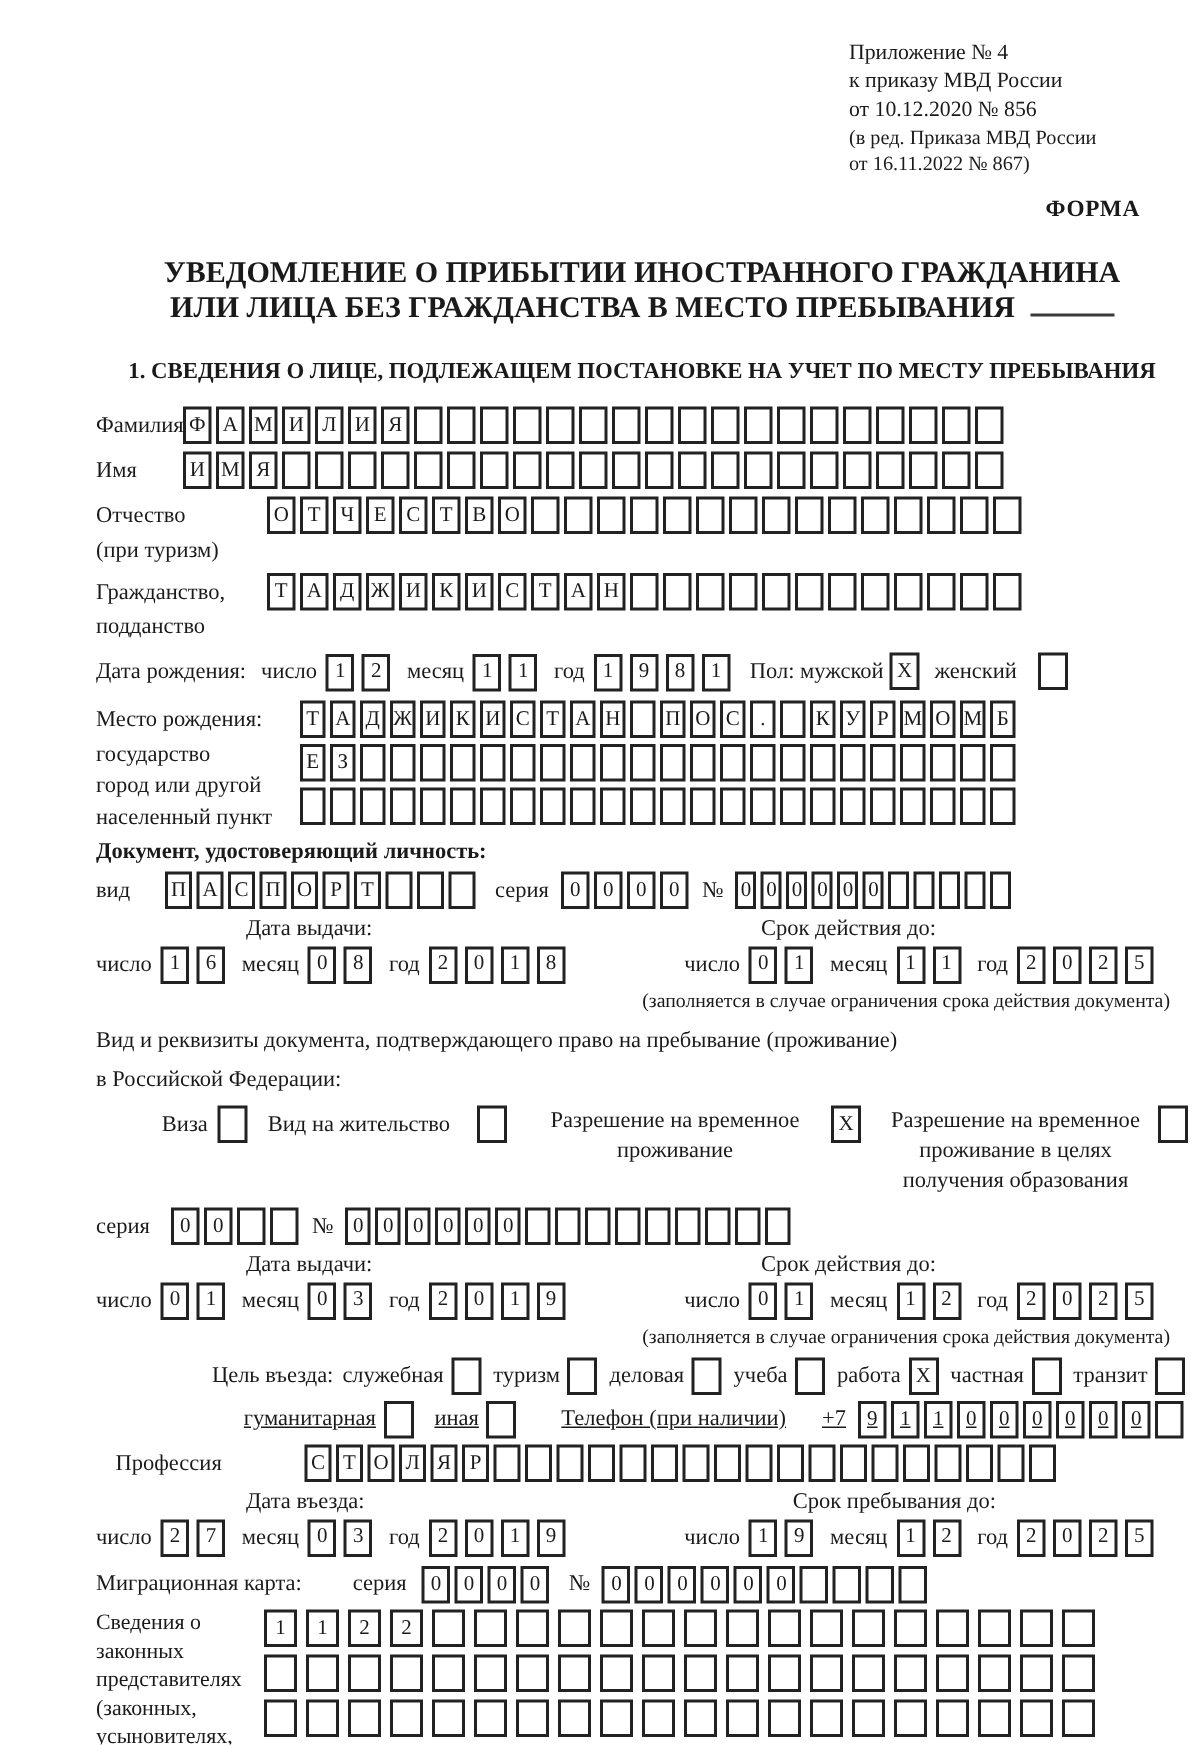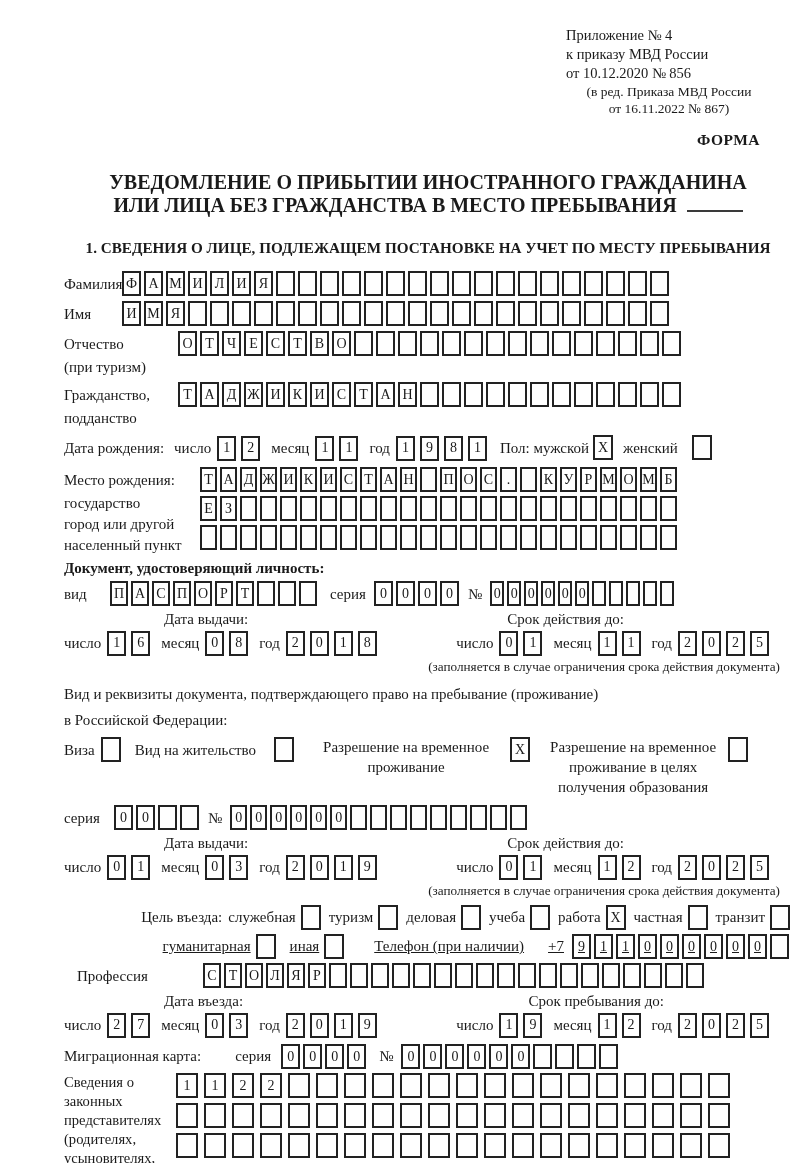--- a/index.html
+++ b/index.html
@@ -15,7 +15,7 @@
   
   .hdr { margin-left: auto; width: 206px; margin-right: 20px; }
   .hdr .hline { font-size: 14.5px; line-height: 19px; }
-  .hdr .hsmall { font-size: 13.5px; line-height: 17px; text-align: center; }
+  .hdr .hsmall { font-size: 13.5px; line-height: 17px; }
   .forma { text-align: right; margin-right: 32px; margin-top: 14px; font-weight: bold; font-size: 15.5px; letter-spacing: .5px; }
 
   .title { text-align: center; font-weight: bold; font-size: 20px; line-height: 23px; margin-top: 22px; }

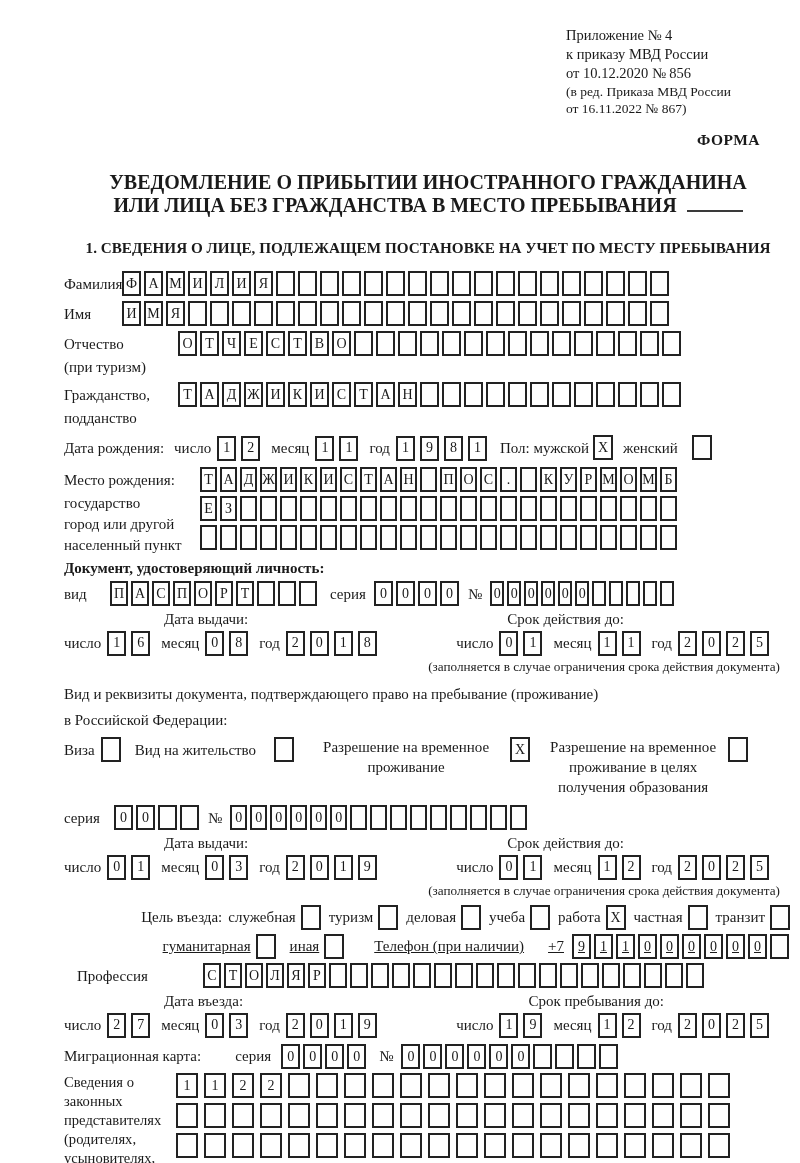--- a/index.html
+++ b/index.html
@@ -65,7 +65,7 @@
 
   .intro { line-height: 26px; }
 
-  .resrow { display: flex; align-items: flex-start; margin-top: 4px; margin-bottom: 8px; }
+  .resrow { display: flex; align-items: flex-start; margin-top: 4px; margin-bottom: 8px; justify-content: flex-end; }
   .resitem { display: flex; align-items: flex-start; }
   .resitem .rlabel { line-height: 20px; }
   .resitem .rlabel.inline { line-height: 26px; }

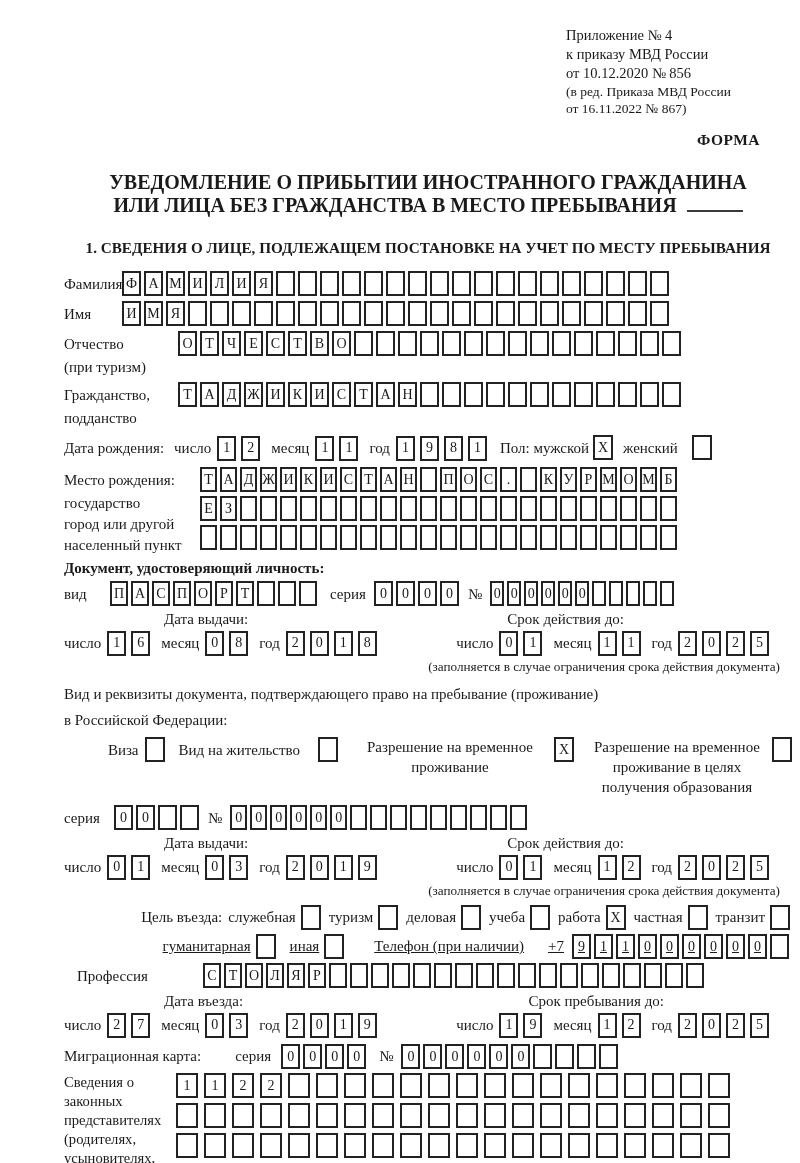--- a/index.html
+++ b/index.html
@@ -677,7 +677,7 @@
       <div>Сведения о</div>
       <div>законных</div>
       <div>представителях</div>
-      <div>(родителях,</div>
+      <div>(законных,</div>
       <div>усыновителях,</div>
 
     </div>

